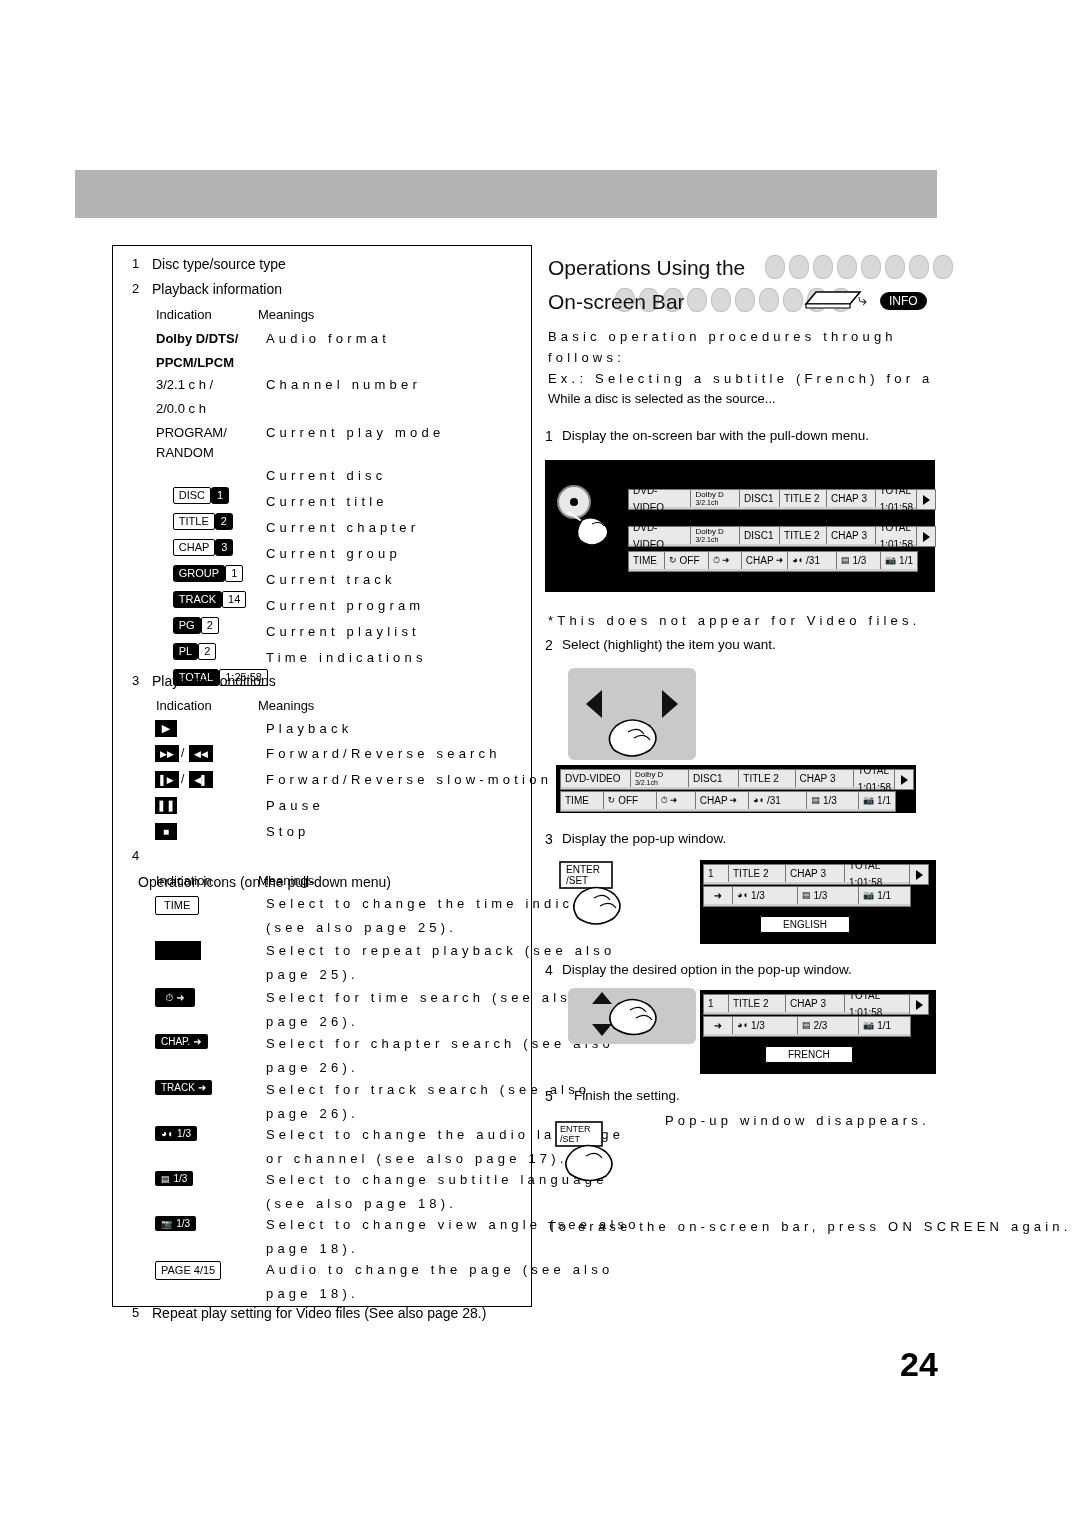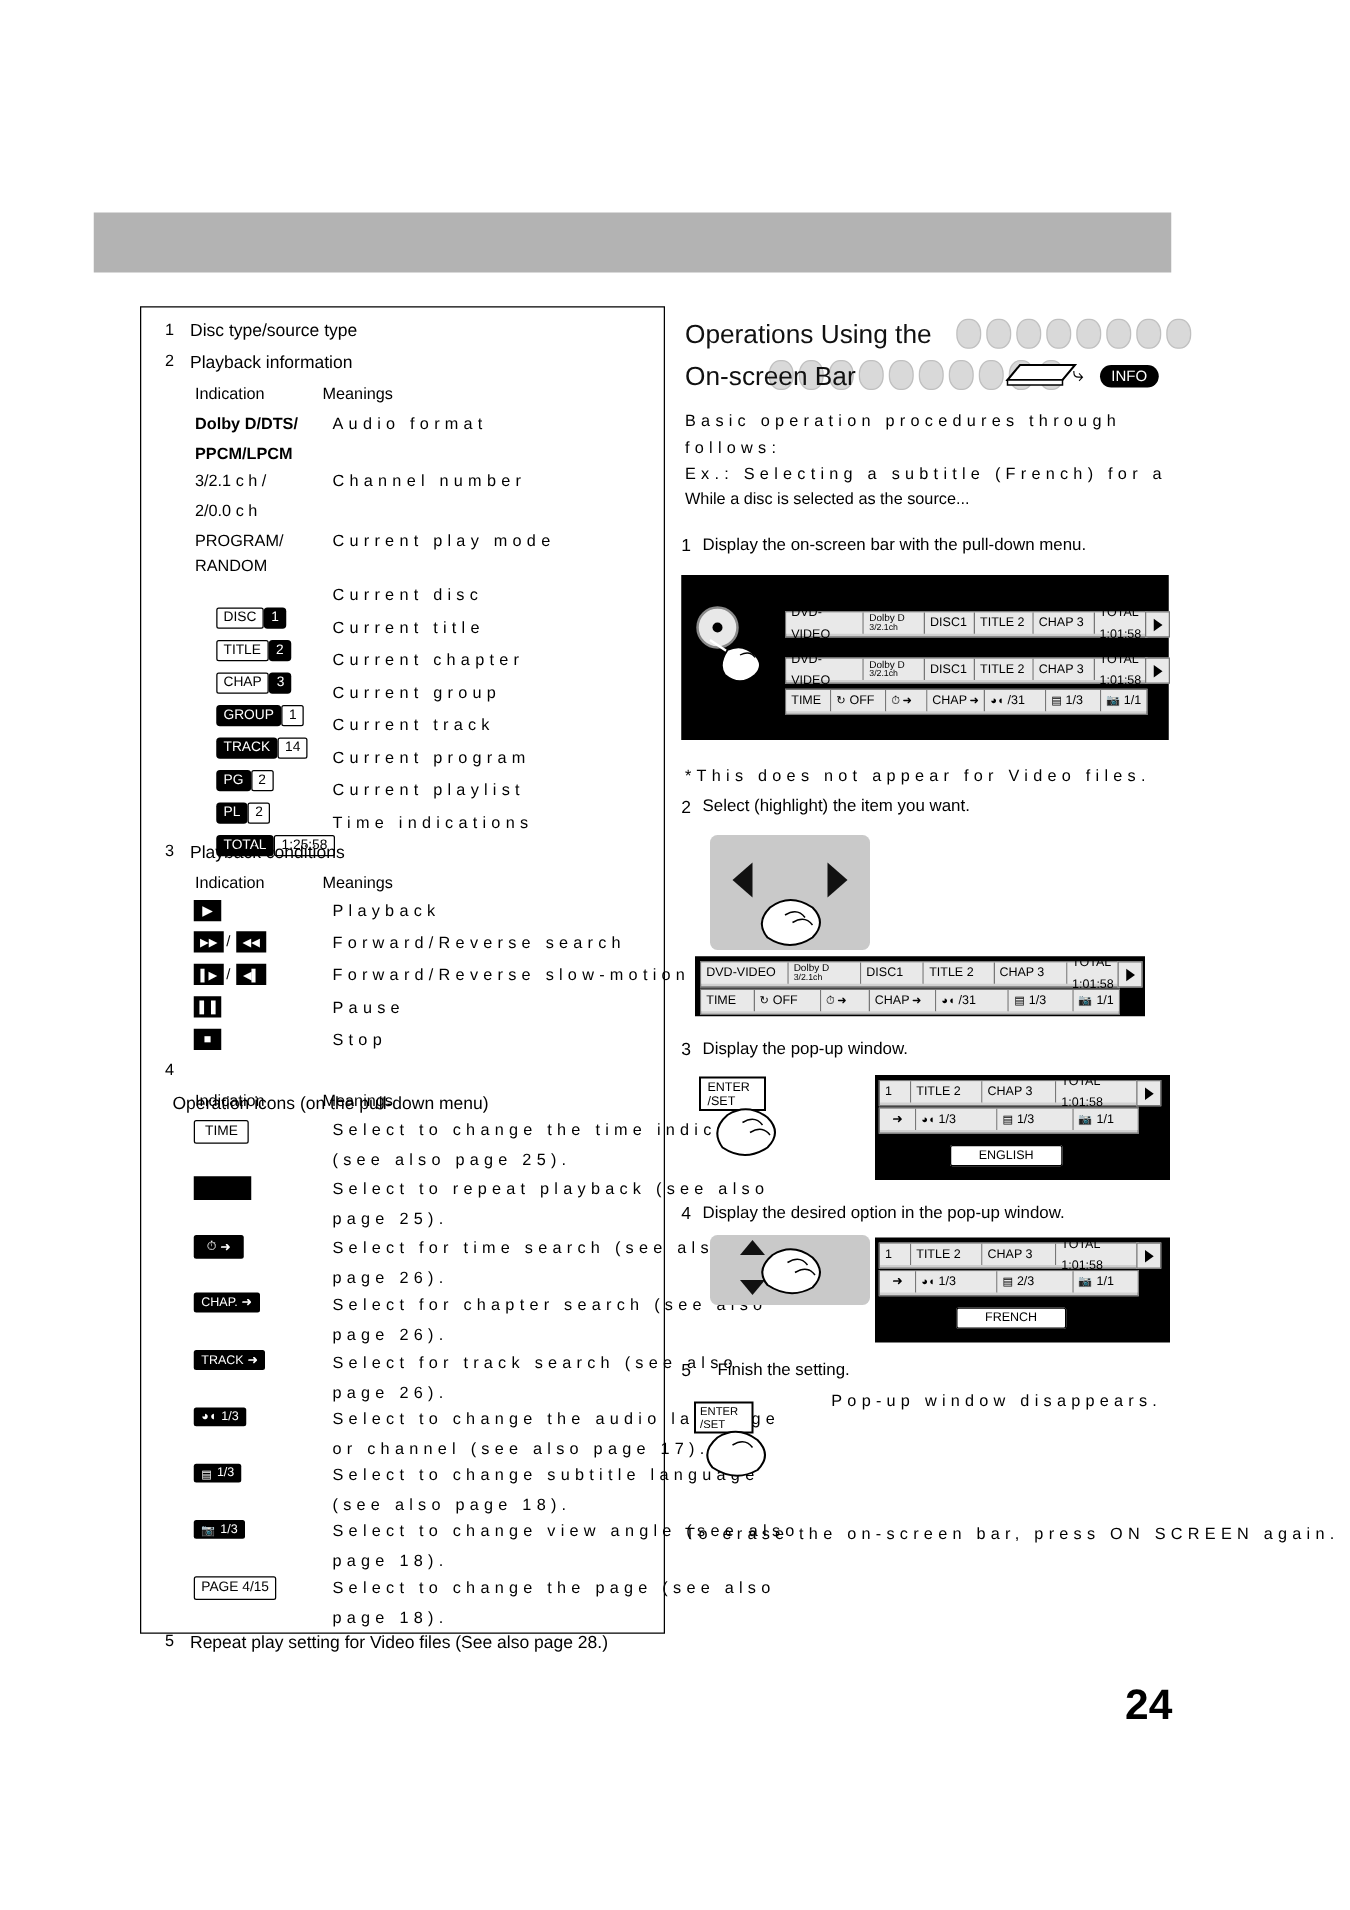--- a/index.html
+++ b/index.html
@@ -211,7 +211,7 @@
   <div style="position:absolute;left:155px;top:1261px;">
     <span class="boxw" style="font-size:11px;padding:2px 5px;">PAGE 4/15</span>
   </div>
-  <div class="t sp" style="left:266px;top:1262px;font-size:13px;">Select to change the page (see also</div>
+  <div class="t sp" style="left:266px;top:1262px;font-size:13px;">Audio to change the page (see also</div>
   <div class="t sp" style="left:266px;top:1286px;font-size:13px;">page 18).</div>
 
   <div class="t" style="left:132px;top:1305px;font-size:13px;">5</div>

